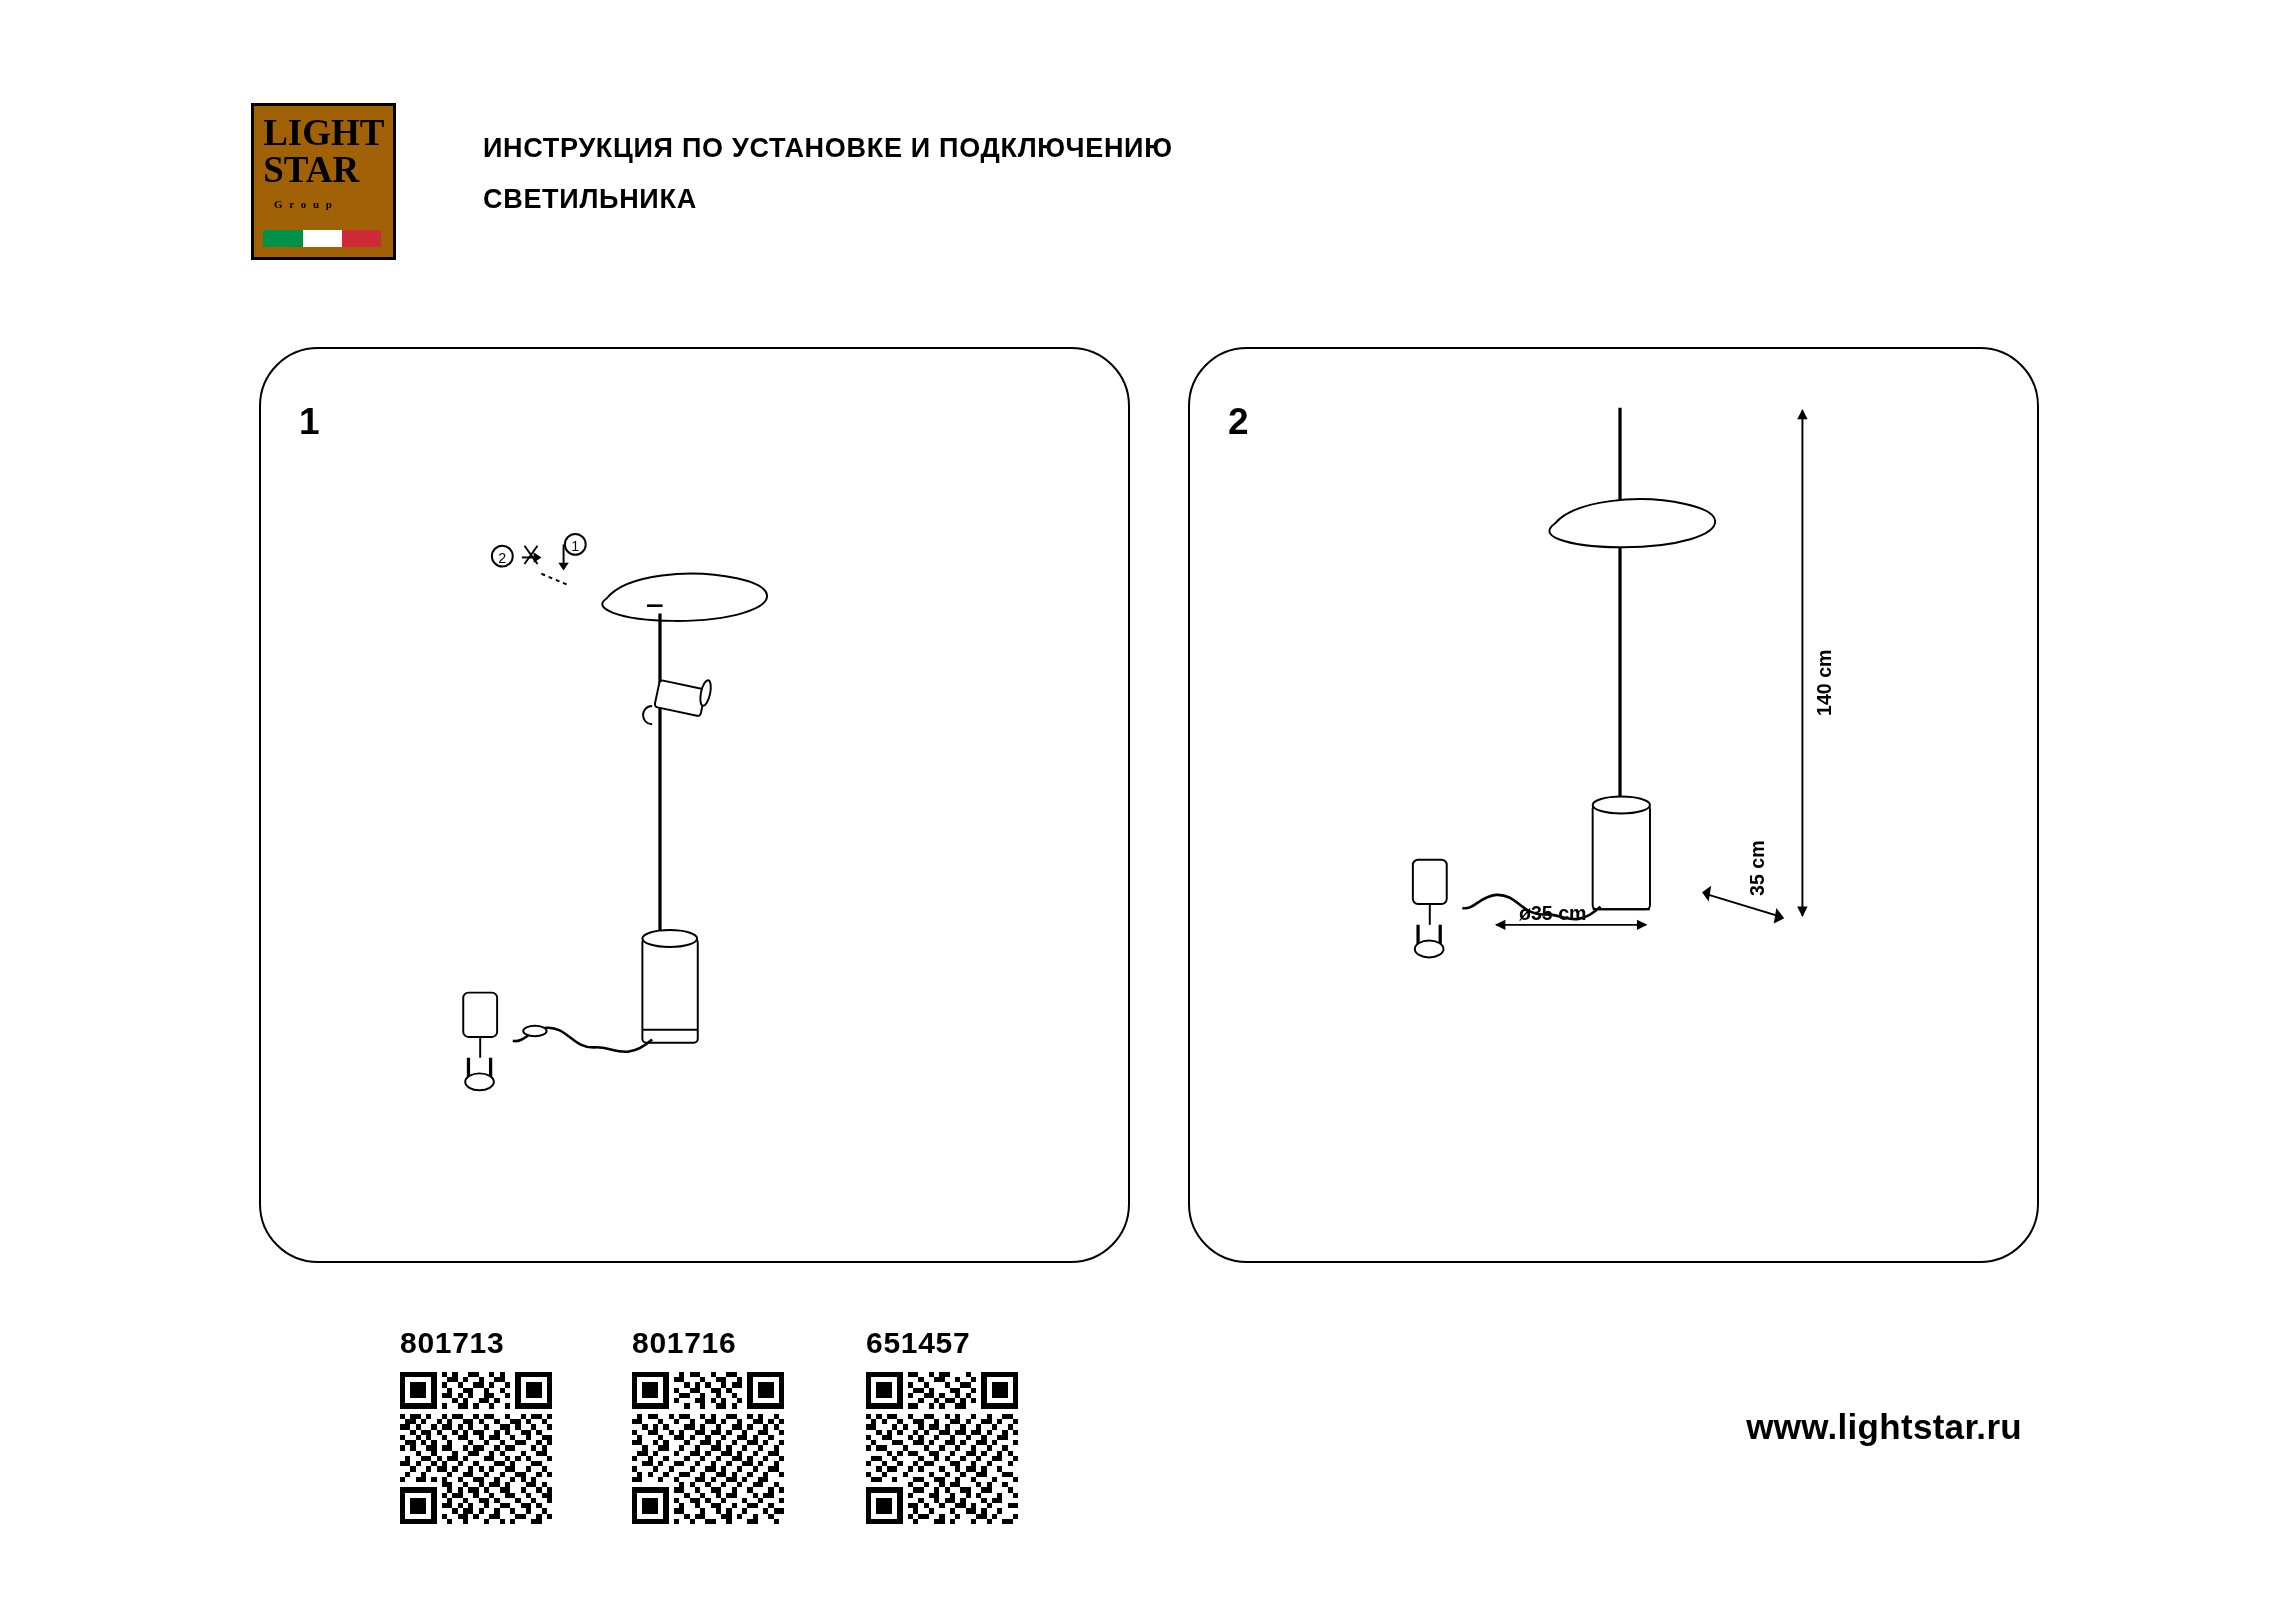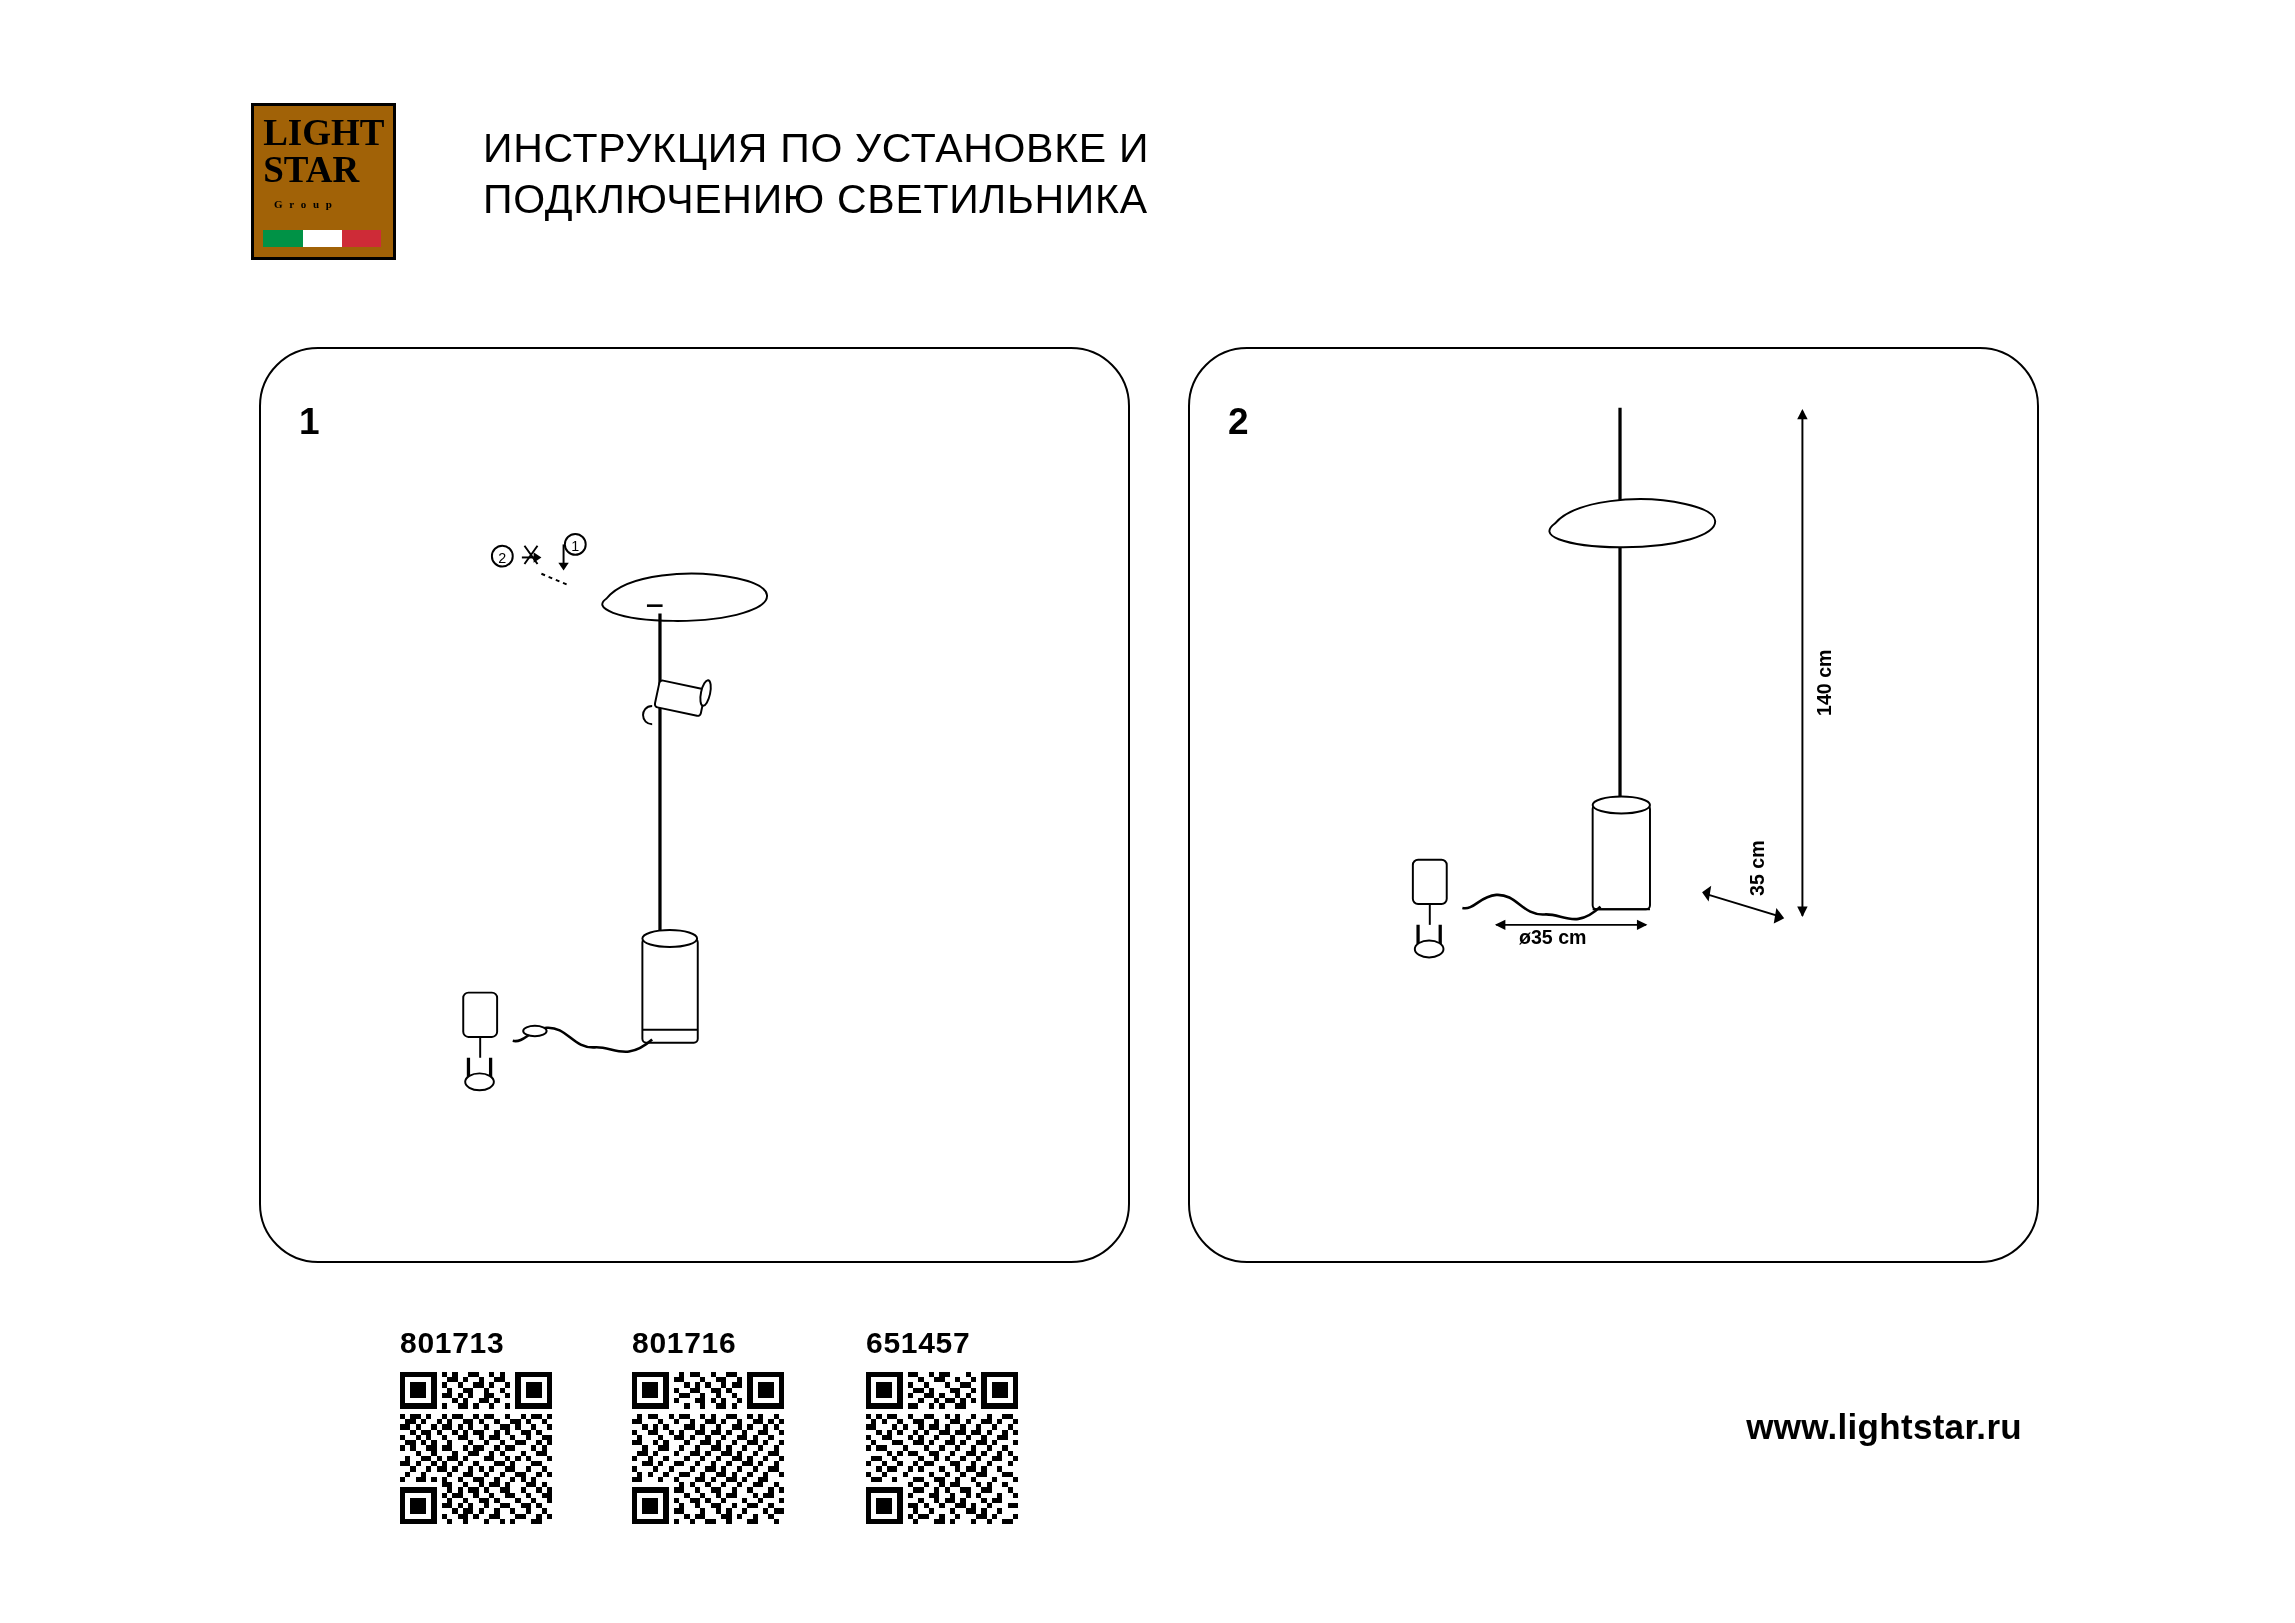--- a/index.html
+++ b/index.html
@@ -78,9 +78,9 @@
     left: 483px;
     top: 123px;
     width: 851px;
-    font-size: 41px;
+    font-size: 27px;
     line-height: 51px;
-    font-weight: normal;
+    font-weight: bold;
     letter-spacing: 0.7px;
   }
   .title-right {

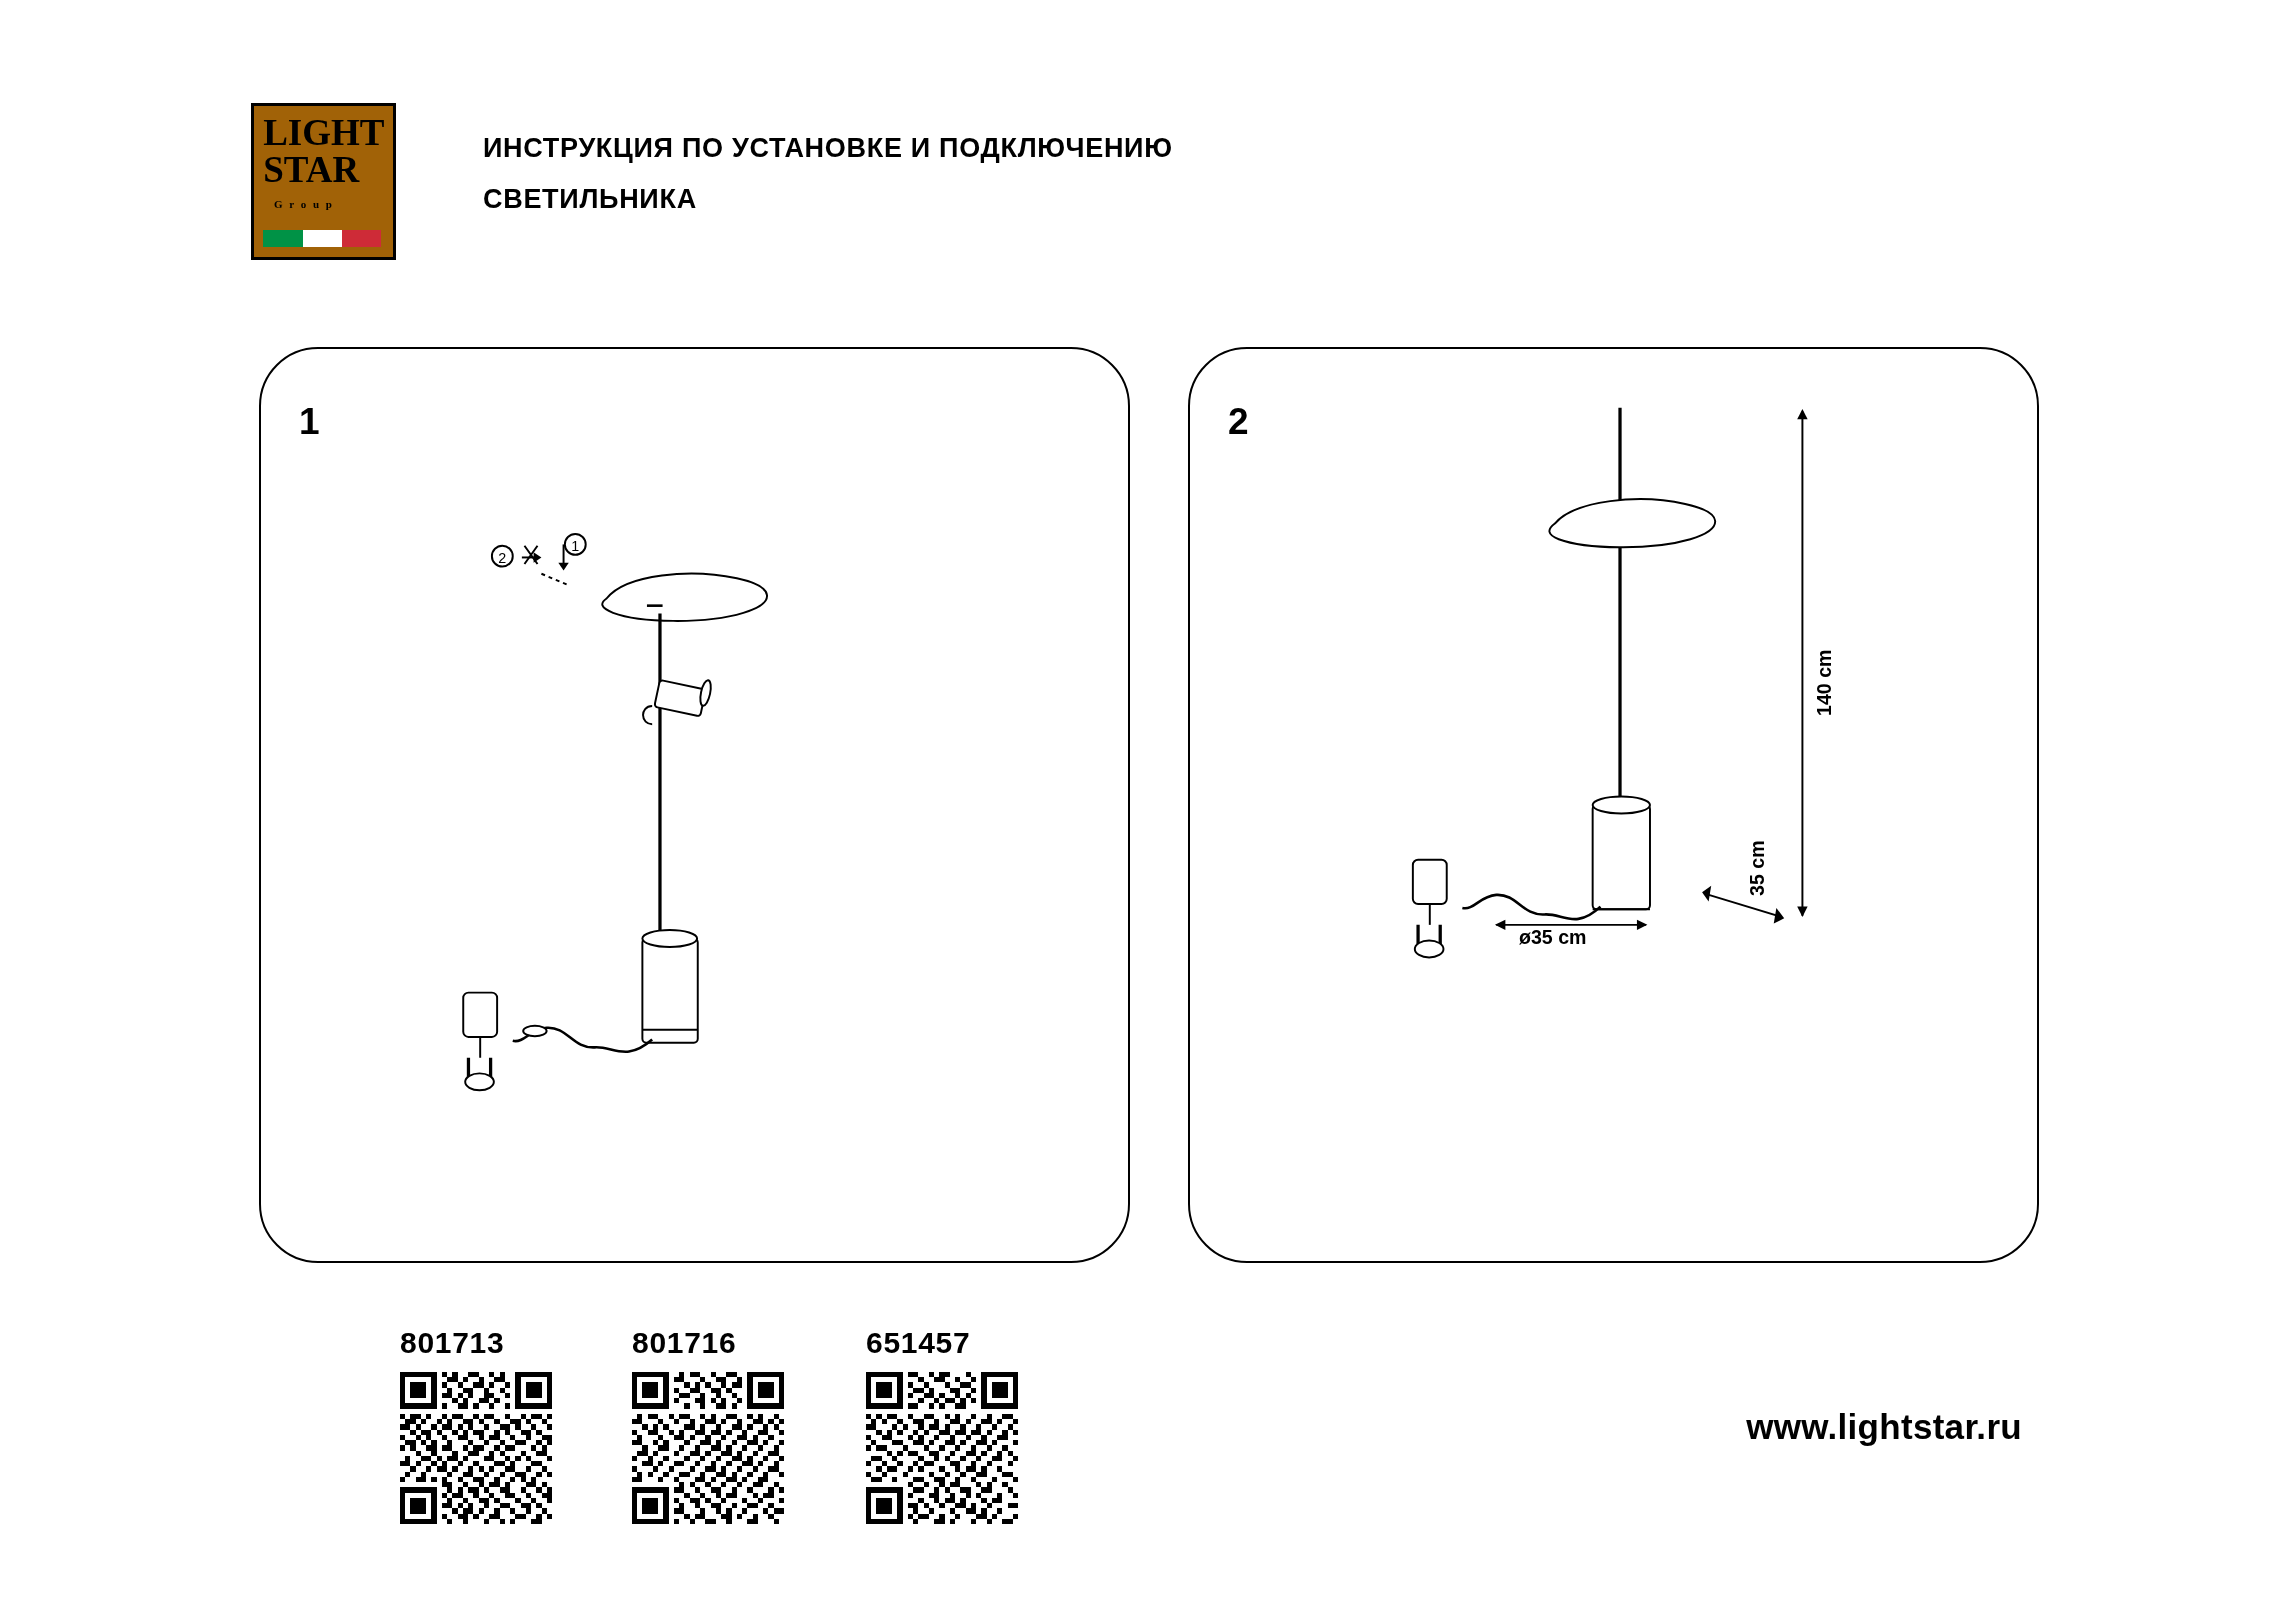--- a/index.html
+++ b/index.html
@@ -281,7 +281,7 @@
   </svg>
 
   <div class="dim-label vertical-text" style="left:623px; top:367px;">140 cm</div>
-  <div class="dim-label" style="left:329px; top:553px;margin-top:24px;">ø35 cm</div>
+  <div class="dim-label" style="left:329px; top:553px;">ø35 cm</div>
   <div class="dim-label vertical-text" style="left:556px; top:547px;">35 cm</div>
 </div>
 

